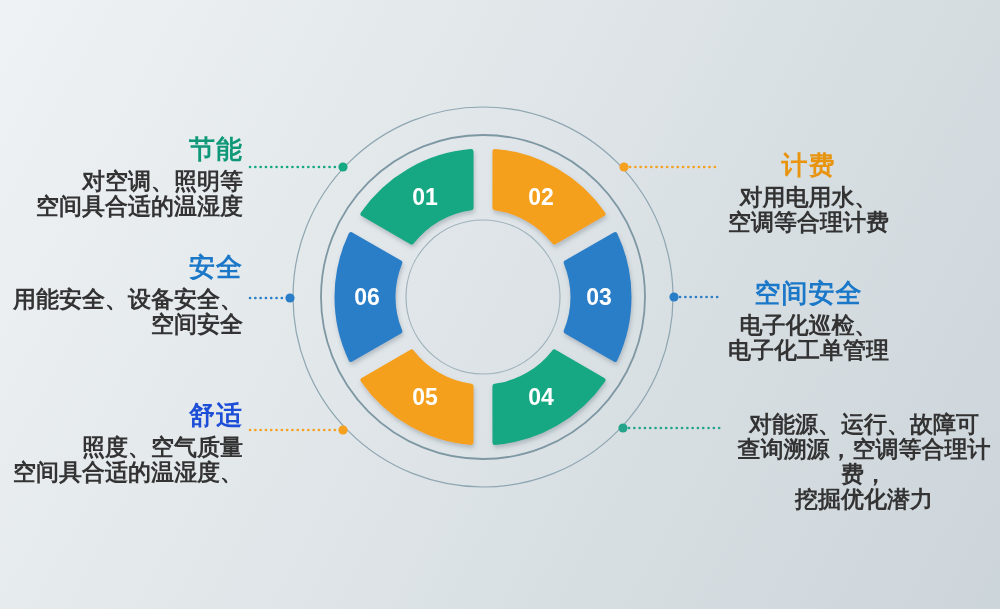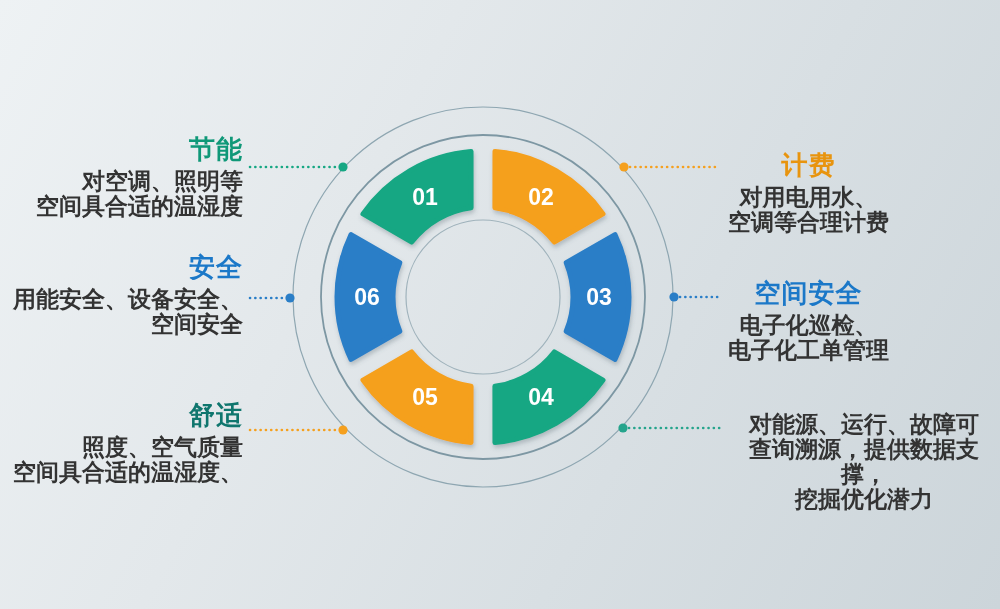--- a/index.html
+++ b/index.html
@@ -83,7 +83,7 @@
   </div>
 
   <div class="label left label-comfort">
-    <div class="title" style="color: #0f766e;">舒适</div>
+    <div class="title" style="color: #1d4ed8;">舒适</div>
     <div class="desc" style="color: rgb(51, 51, 51);">
       <div>照度、空气质量</div>
       <div>空间具合适的温湿度、</div>

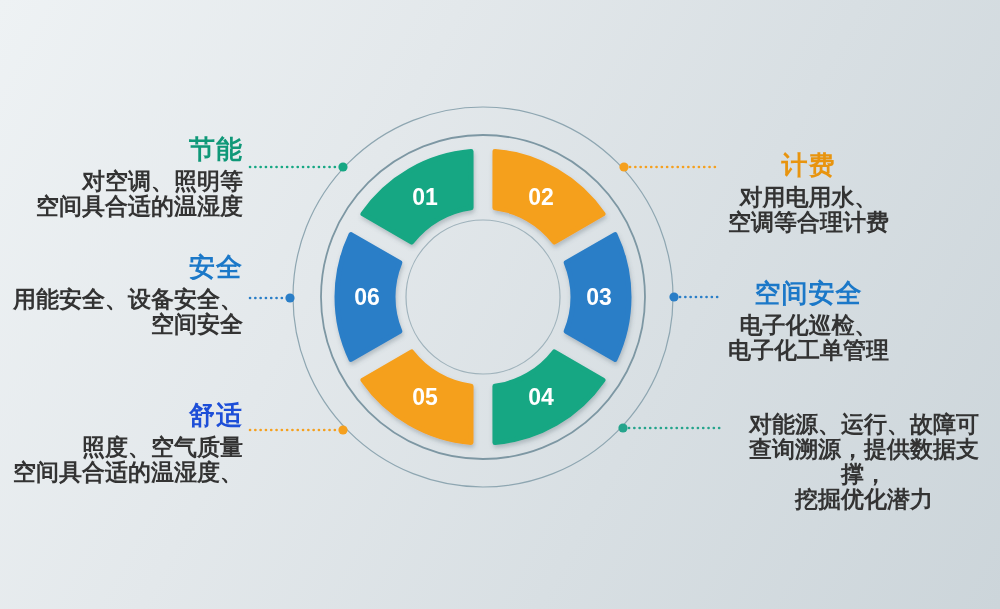--- a/index.html
+++ b/index.html
@@ -109,7 +109,7 @@
   <div class="label right label-history">
     <div class="desc" style="color: rgb(51, 51, 51);">
       <div>对能源、运行、故障可</div>
-      <div>查询溯源，提供数据支撑，</div>
+      <div>查询溯源，空调等合理计费，</div>
       <div>挖掘优化潜力</div>
     </div>
   </div>

